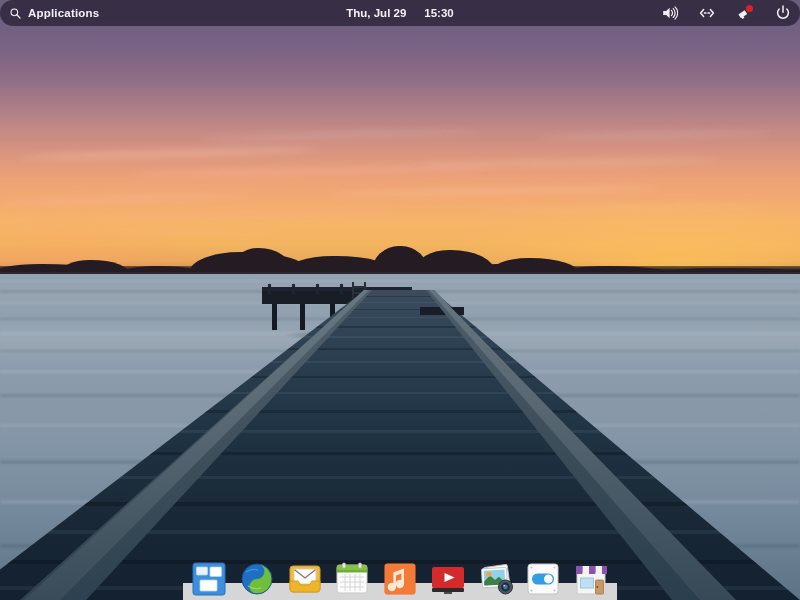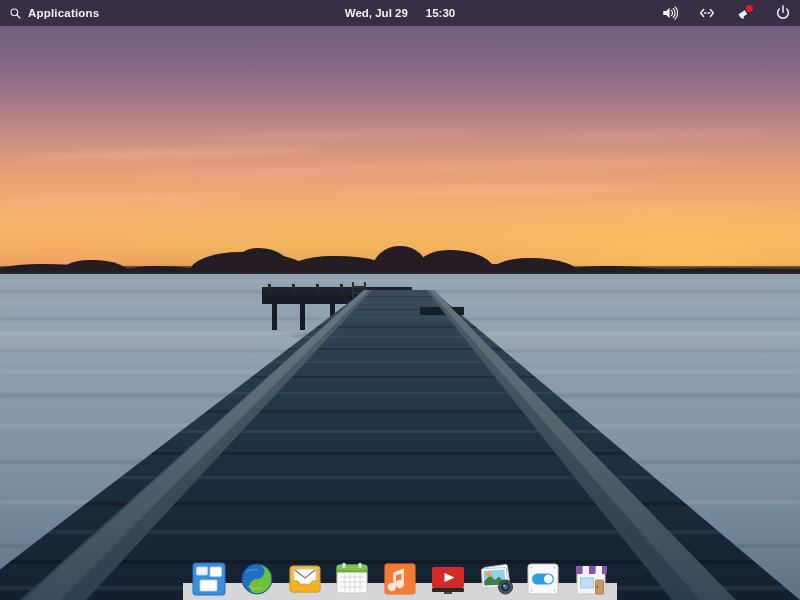--- a/index.html
+++ b/index.html
@@ -183,6 +183,7 @@
     color: #f2f0f4;
     font-size: 11.5px;
     z-index: 50;
+    border-radius: 13px;
   }
   .tb-left {
     display: flex; align-items: center; gap: 6px;

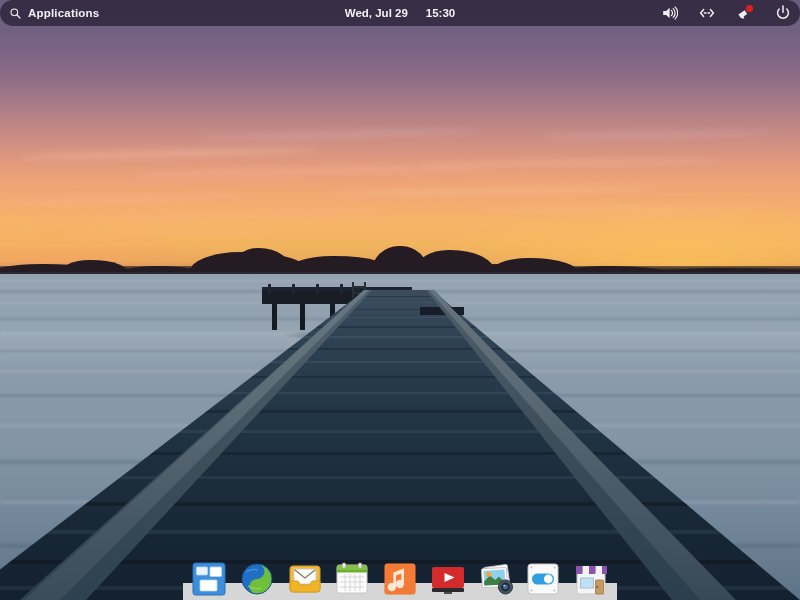--- a/index.html
+++ b/index.html
@@ -341,7 +341,7 @@
     </div>
 
     <div class="tb-center">
-      <span class="tb-date">Wed, Jul 29</span>
+      <span class="tb-date">Thu, Jul 29</span>
       <span class="tb-time">15:30</span>
     </div>
 

